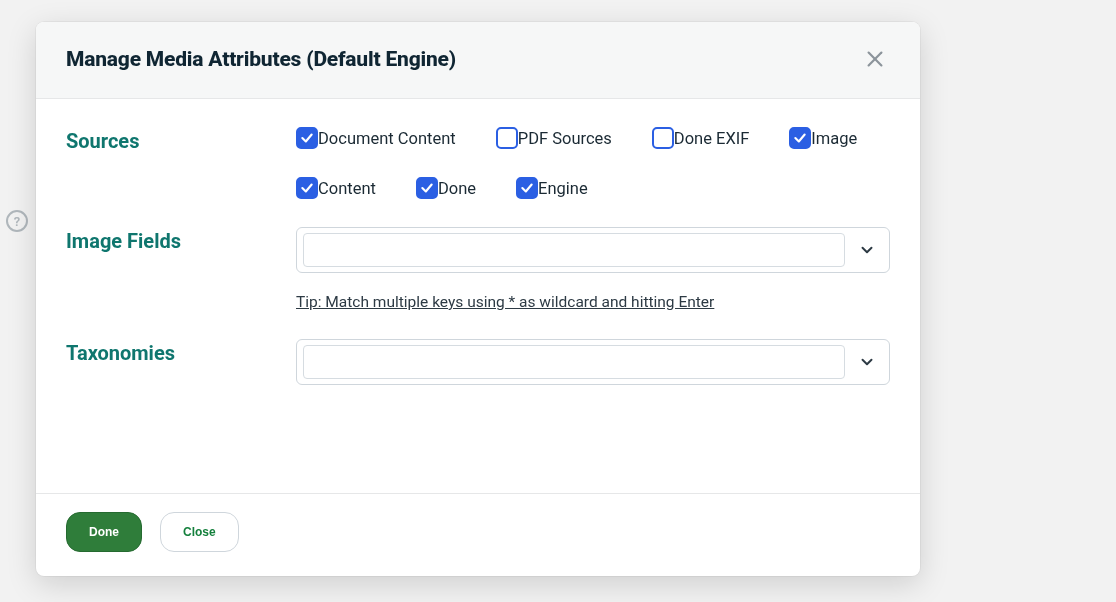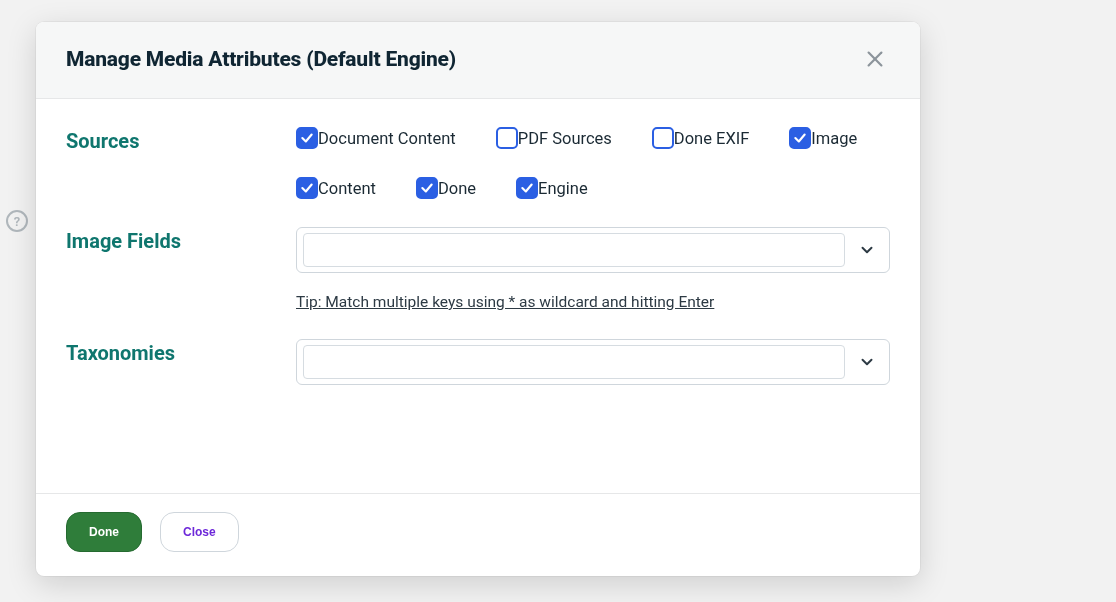--- a/index.html
+++ b/index.html
@@ -74,7 +74,7 @@
   }
   .btn { font-size: 12px; font-weight: 700; border-radius: 14px; padding: 12px 22px; cursor: pointer; }
   .btn-primary { background: #2f7d3a; color: #fff; border: 1px solid #256a30; }
-  .btn-secondary { background: #fff; color: #6d28d9; border: 1.5px solid #cfd6dc; }
+  .btn-secondary { background: #fff; color: #15803d; border: 1.5px solid #cfd6dc; }
 </style>
 </head>
 <body>

